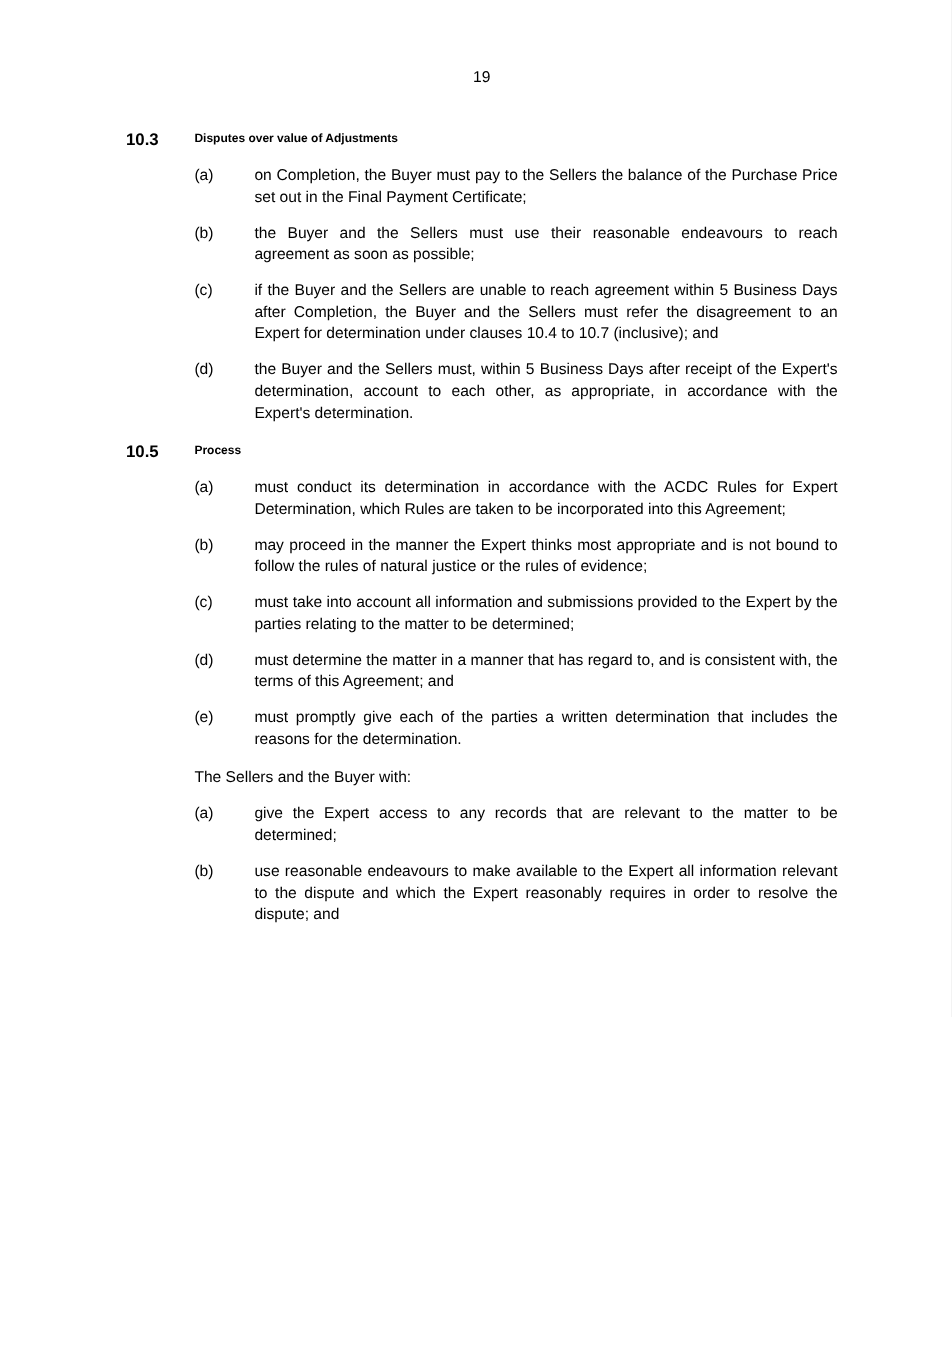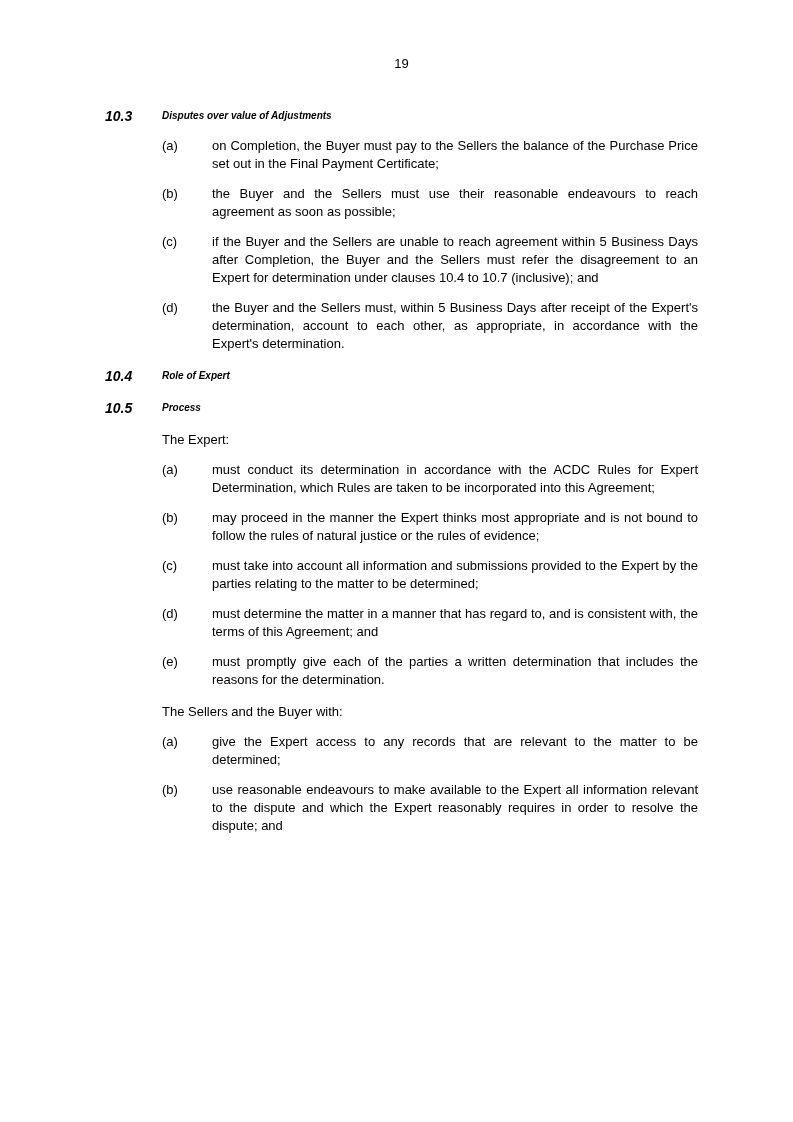--- a/index.html
+++ b/index.html
@@ -28,7 +28,6 @@
     font-size: 14px;
     font-weight: bold;
     line-height: 18px;
-    font-style: italic;
   }
   .clause-num { width: 57px; flex: none; }
   .clause-title { margin: 0; font-size: 10px; font-weight: bold; line-height: 18px; }

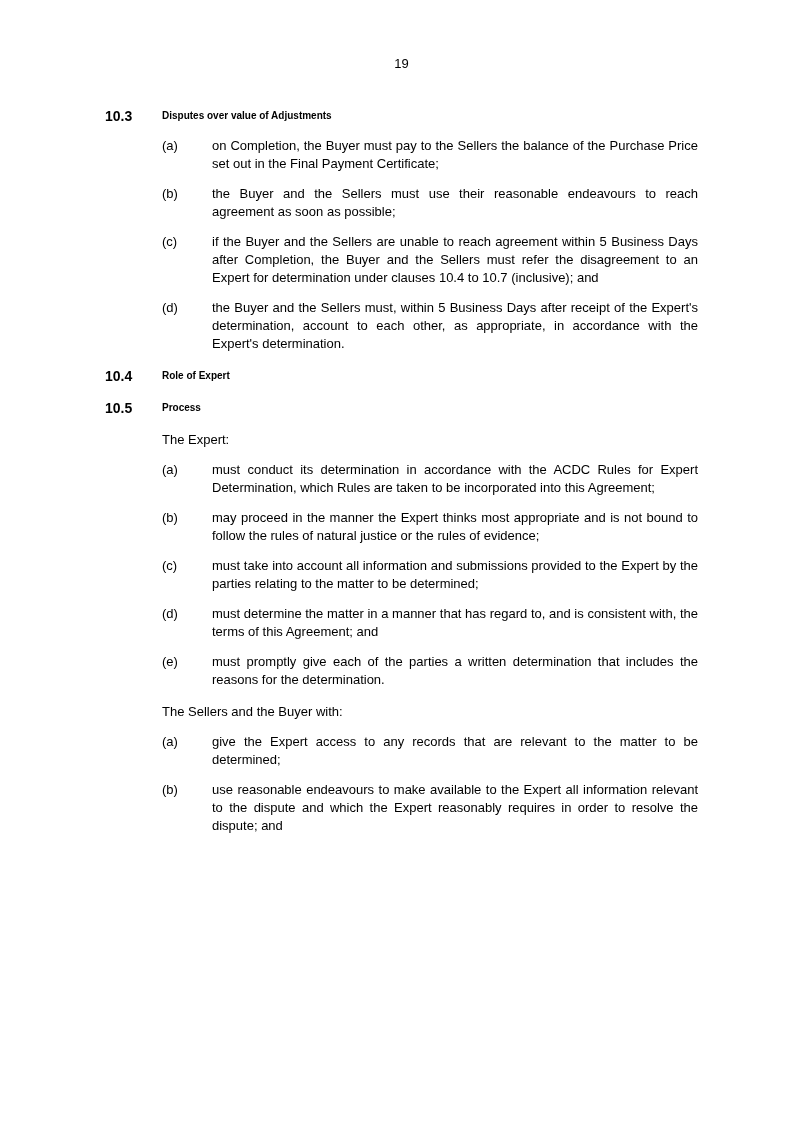--- a/index.html
+++ b/index.html
@@ -77,10 +77,6 @@
   </section>
 
   <section class="clause">
-    <div class="clause-head">
-      <span class="clause-num">10.4</span>
-      <h2 class="clause-title">Role of Expert</h2>
-    </div>
   </section>
 
   <section class="clause">

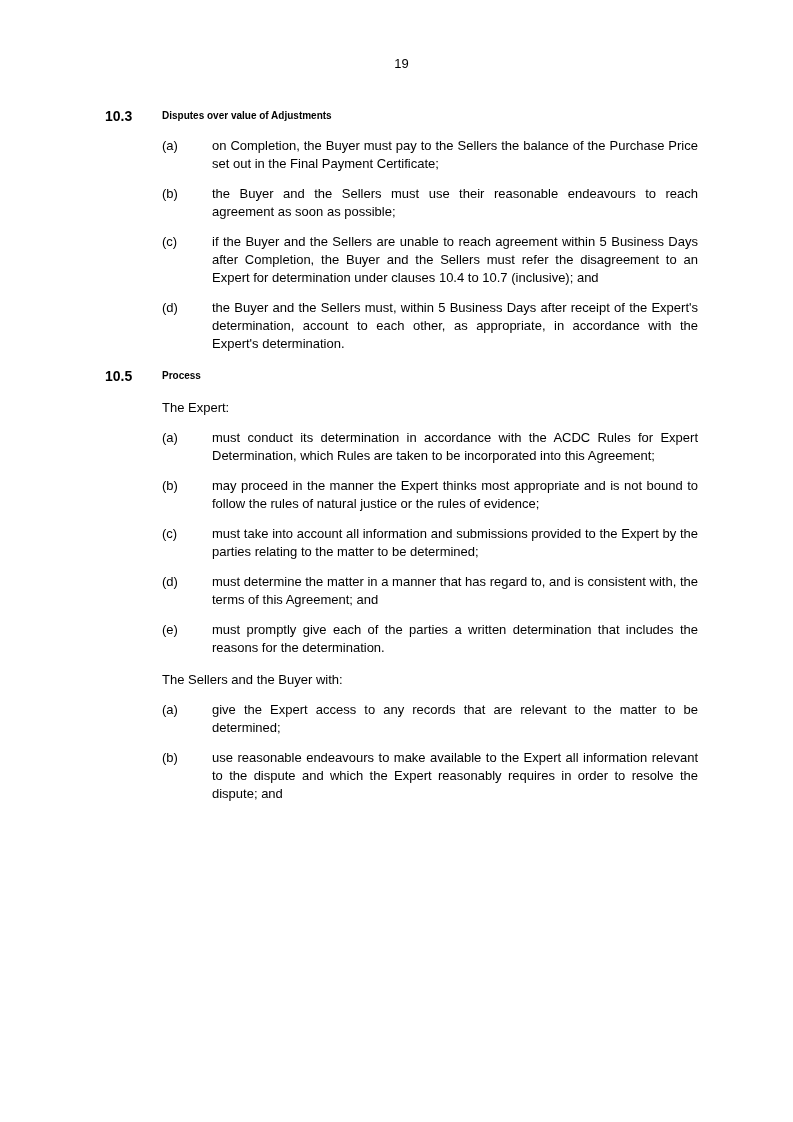--- a/index.html
+++ b/index.html
@@ -84,7 +84,6 @@
       <span class="clause-num">10.5</span>
       <h2 class="clause-title">Process</h2>
     </div>
-    <p class="clause-intro">The Expert:</p>
     <div class="list-item">
       <span class="li-label">(a)</span>
       <p class="li-text">must conduct its determination in accordance with the ACDC Rules for Expert Determination, which Rules are taken to be incorporated into this Agreement;</p>

